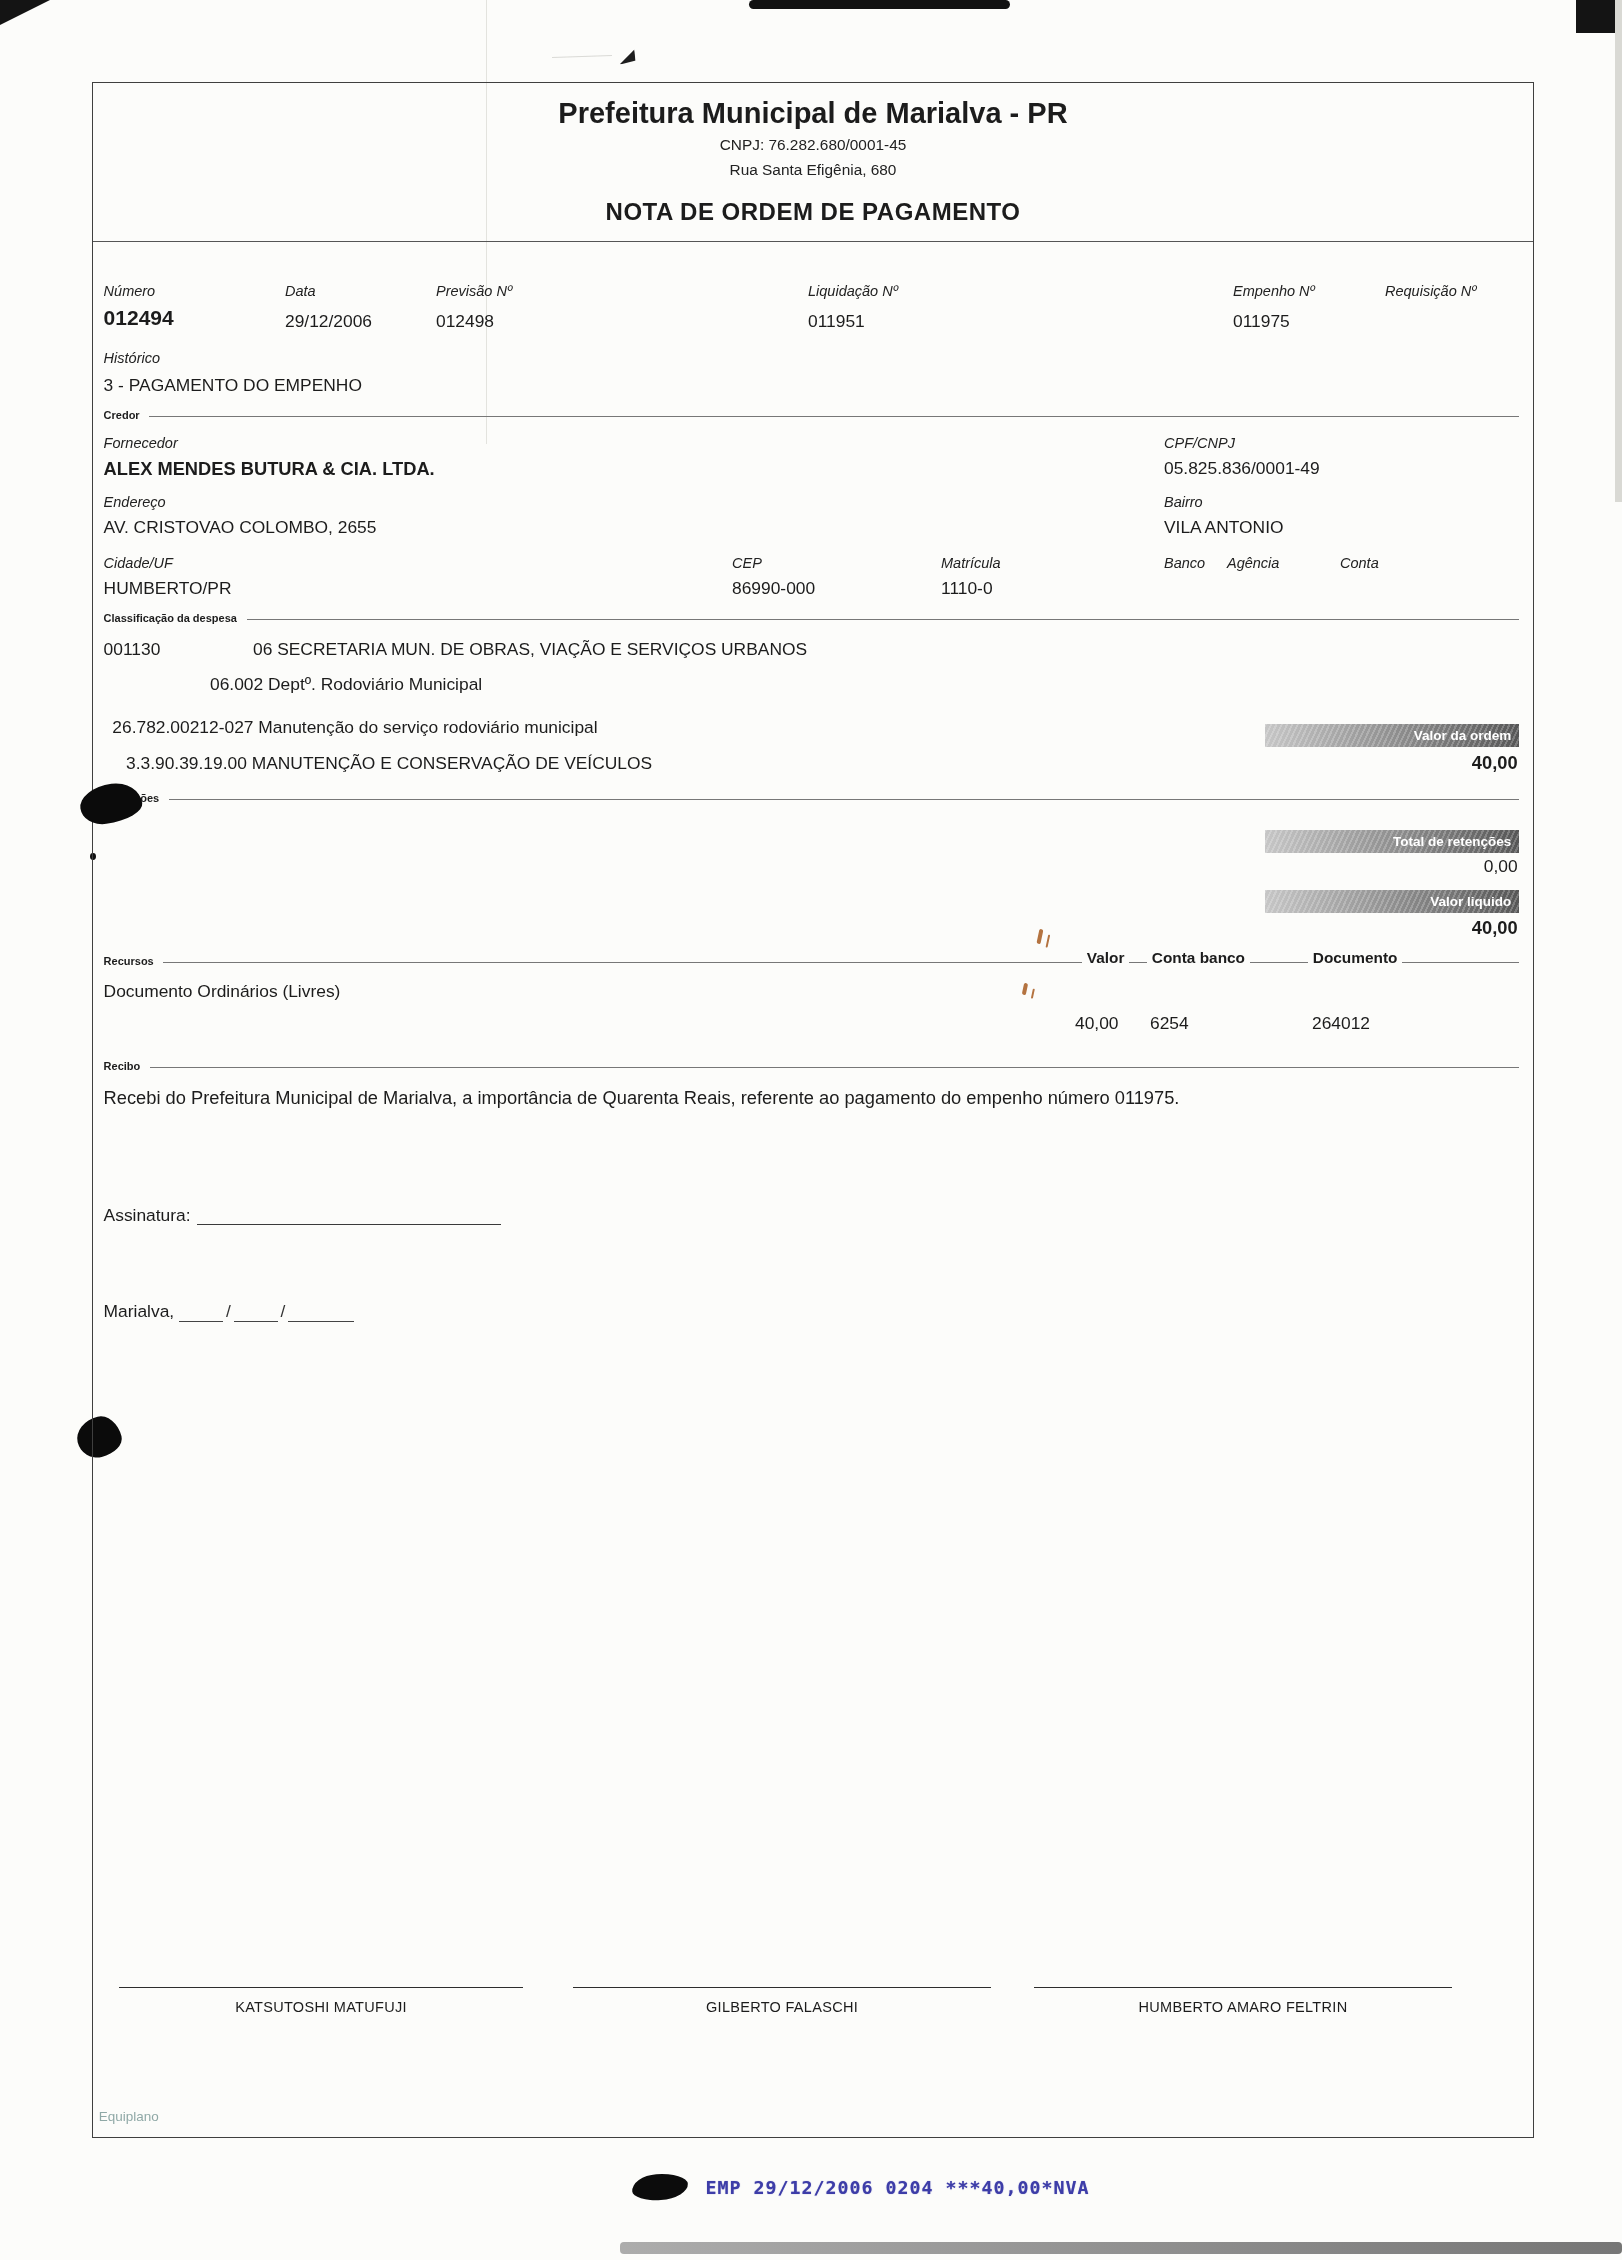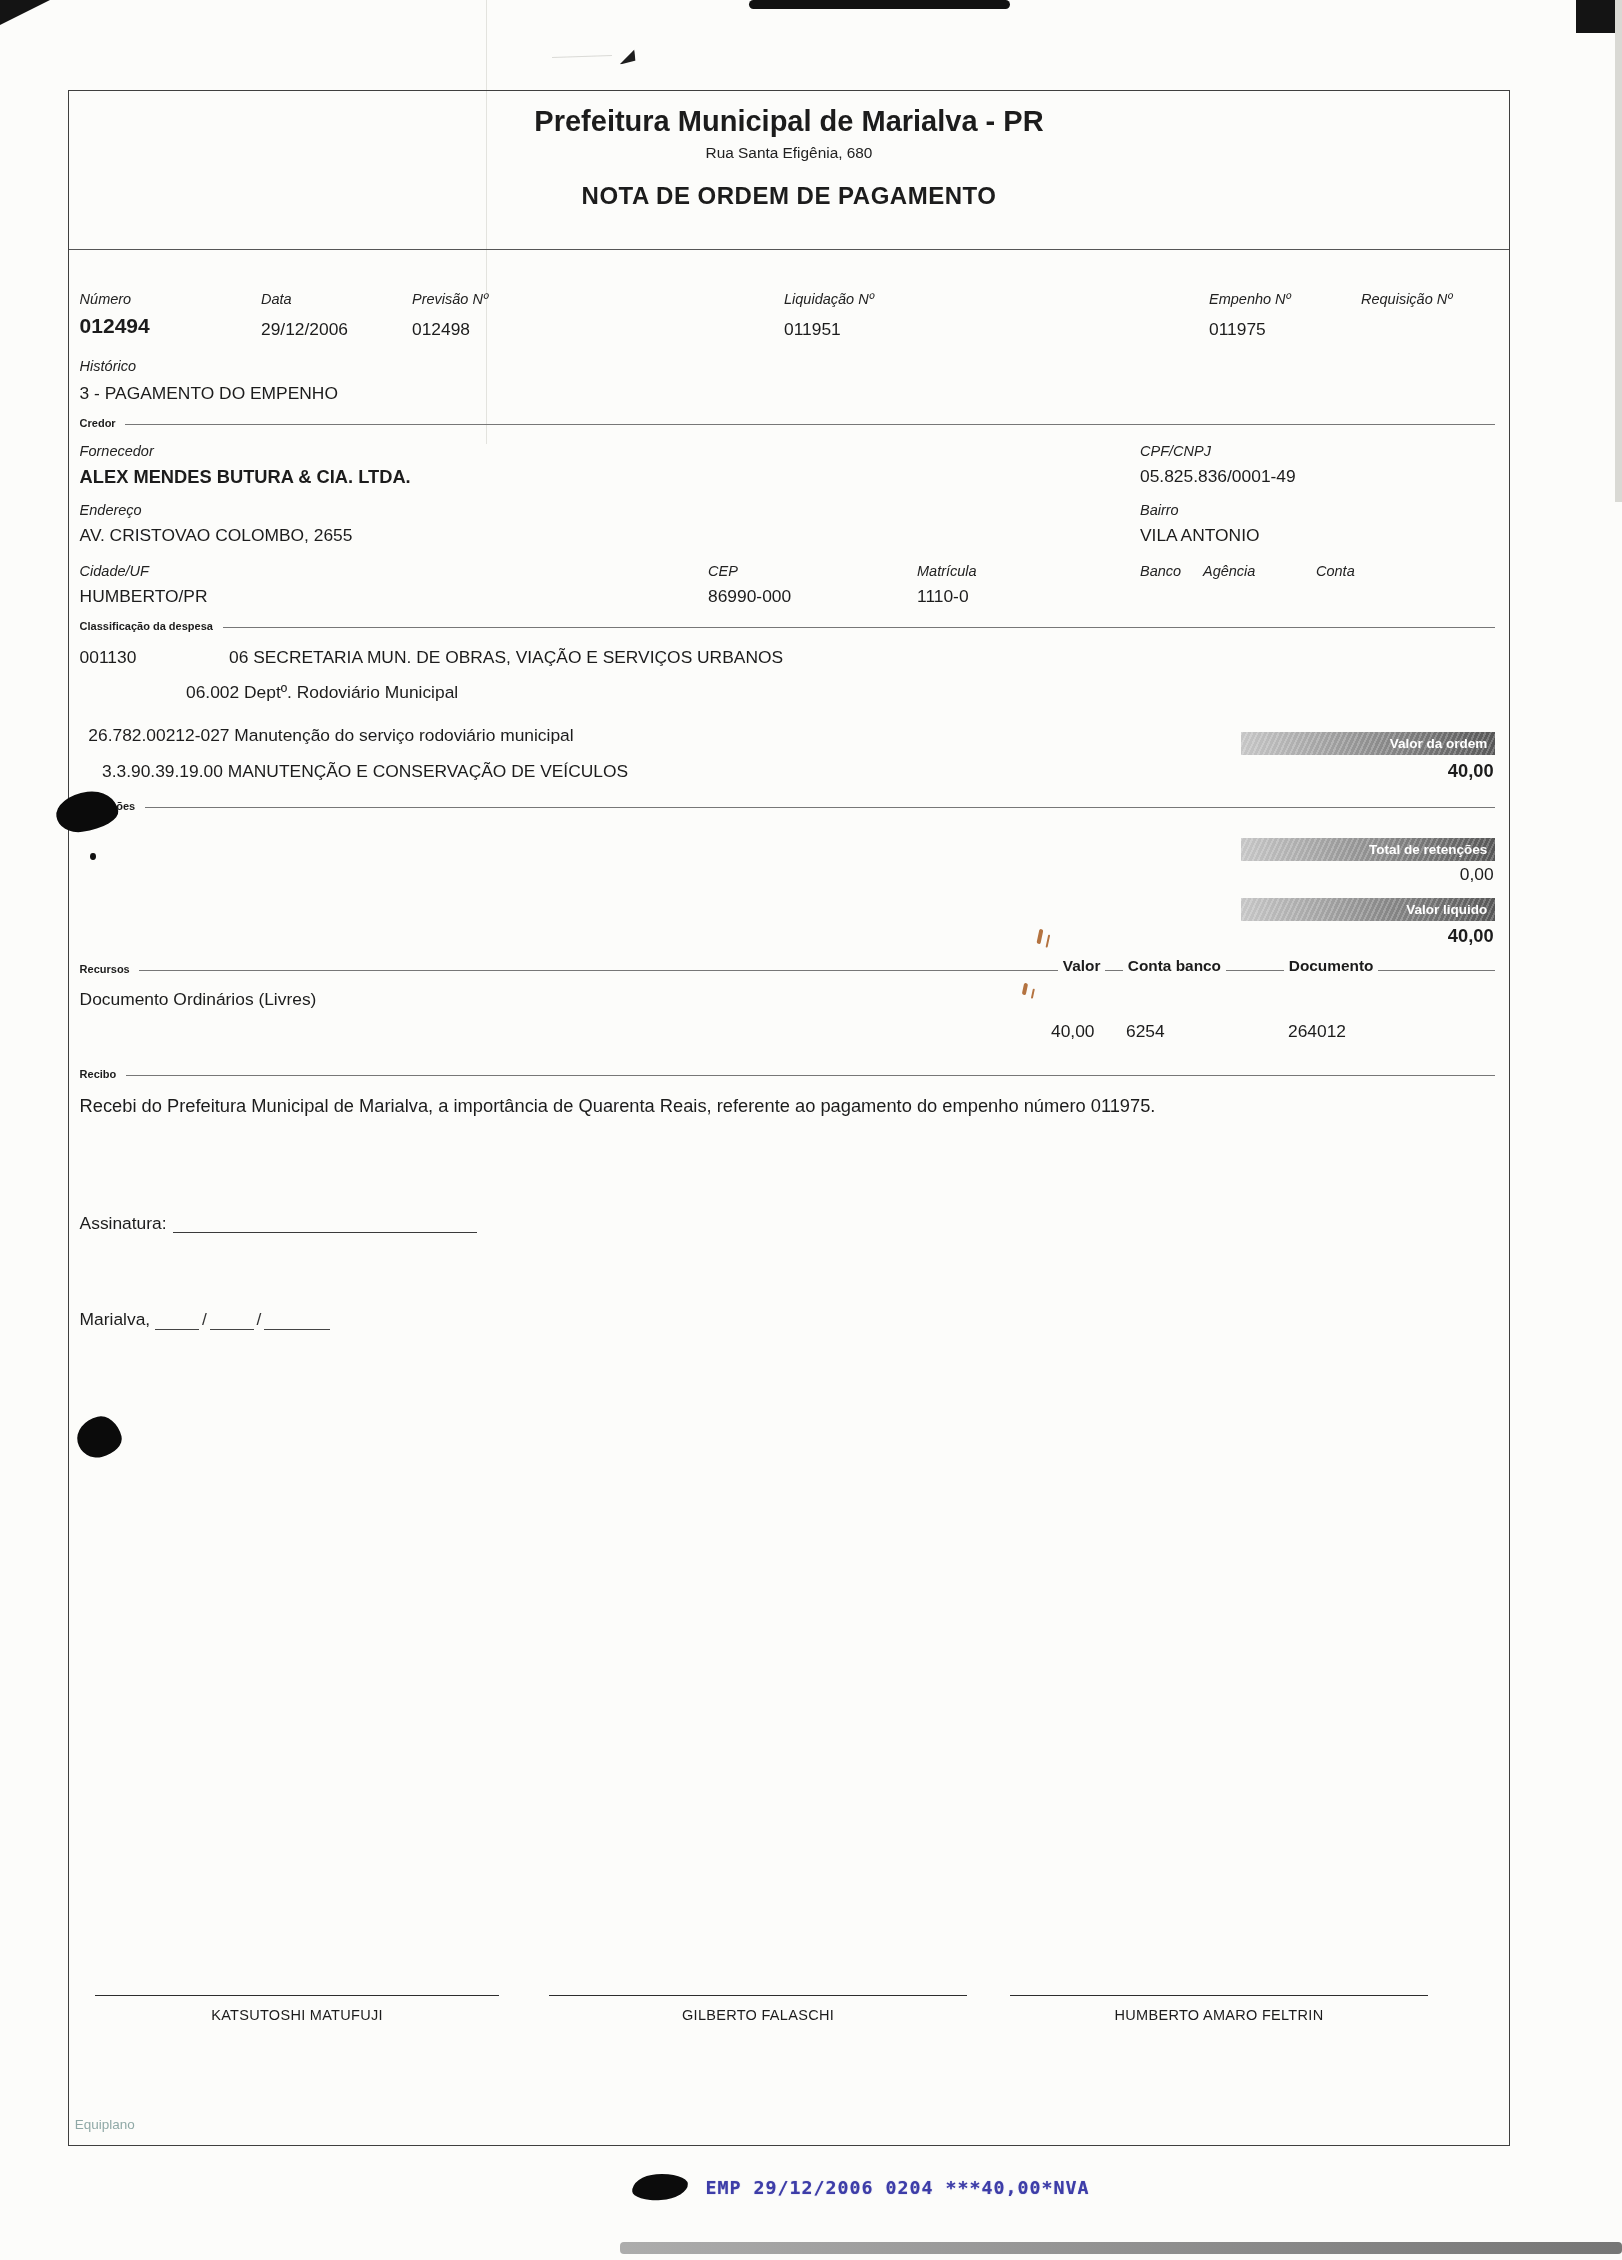--- a/index.html
+++ b/index.html
@@ -11,8 +11,8 @@
   }
   .abs{position:absolute;}
   .form{
-    position:absolute;left:68px;top:82px;width:1442px;height:2056px;
-    border:1.9px solid #3f3f3f;box-sizing:border-box;margin-top:8px;
+    position:absolute;left:92px;top:82px;width:1442px;height:2056px;
+    border:1.9px solid #3f3f3f;box-sizing:border-box;
   }
   .hdr{position:absolute;left:0;top:13.5px;width:100%;text-align:center;}
   .org{font-size:29px;font-weight:bold;margin:0;}

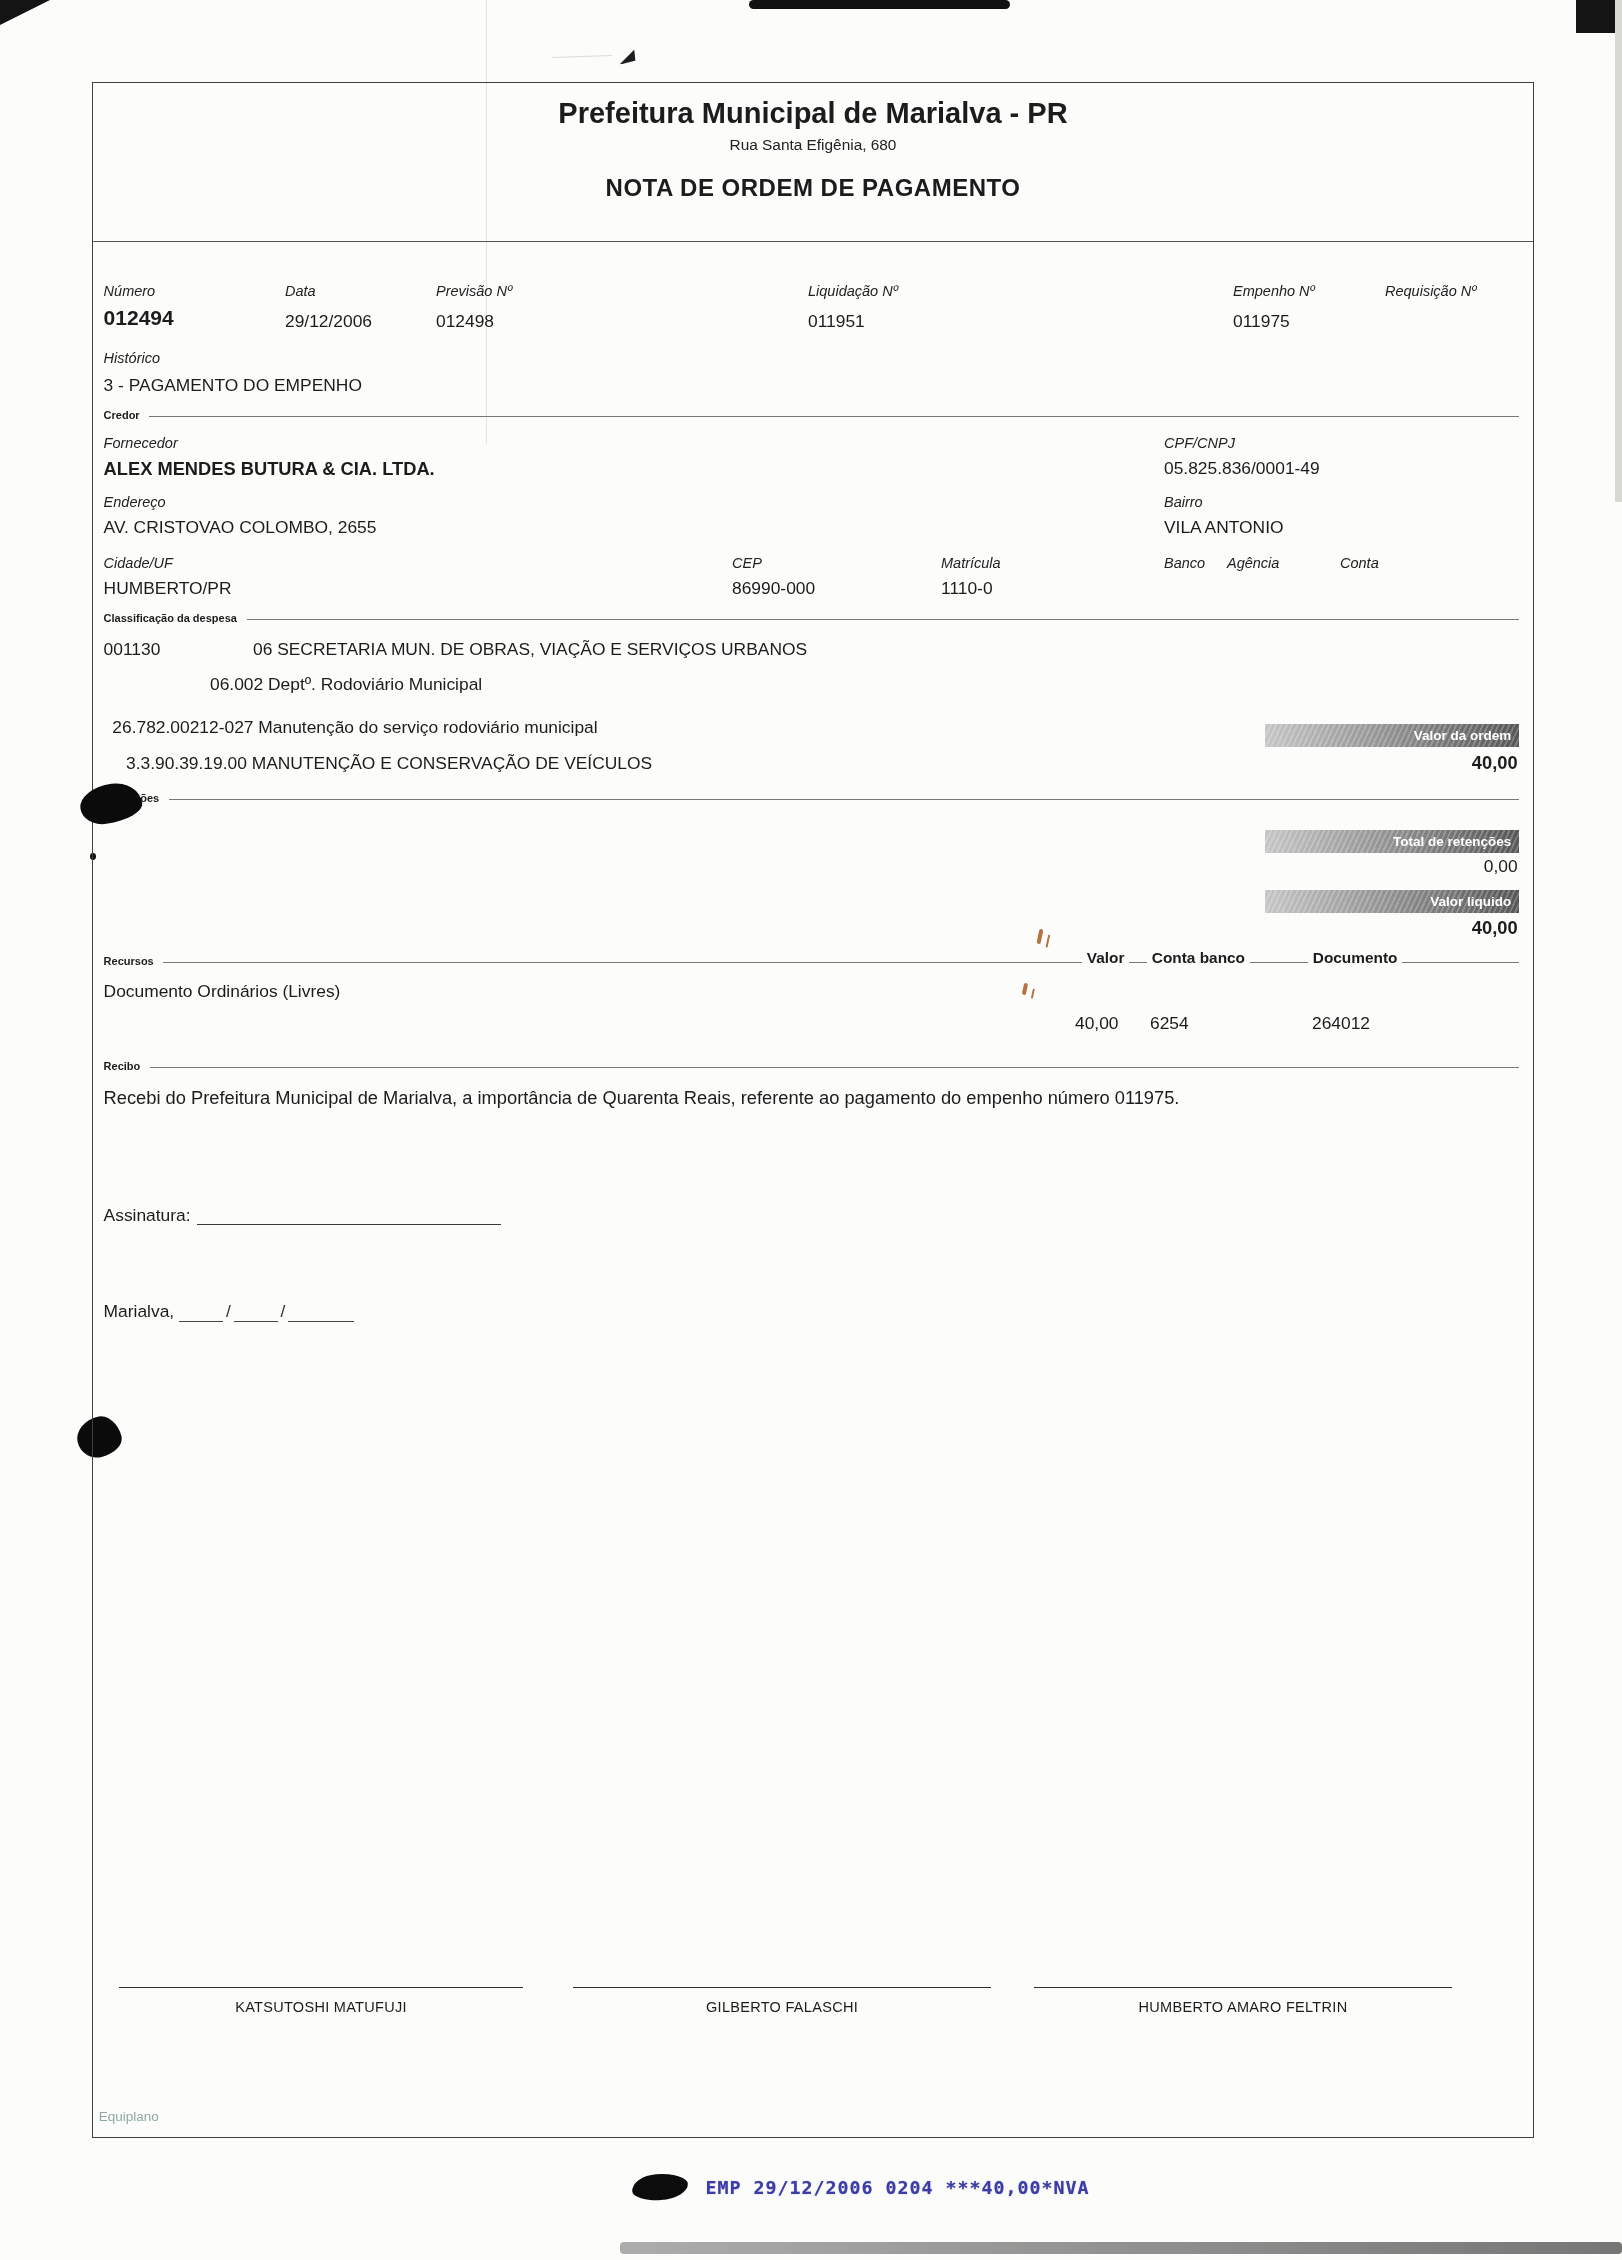--- a/index.html
+++ b/index.html
@@ -74,6 +74,7 @@
 
     <div class="hdr">
       <div class="org">Prefeitura Municipal de Marialva - PR</div>
+      <div class="hline">CNPJ: 76.282.680/0001-45</div>
       <div class="hline">Rua Santa Efigênia, 680</div>
       <div class="doctitle">NOTA DE ORDEM DE PAGAMENTO</div>
     </div>

